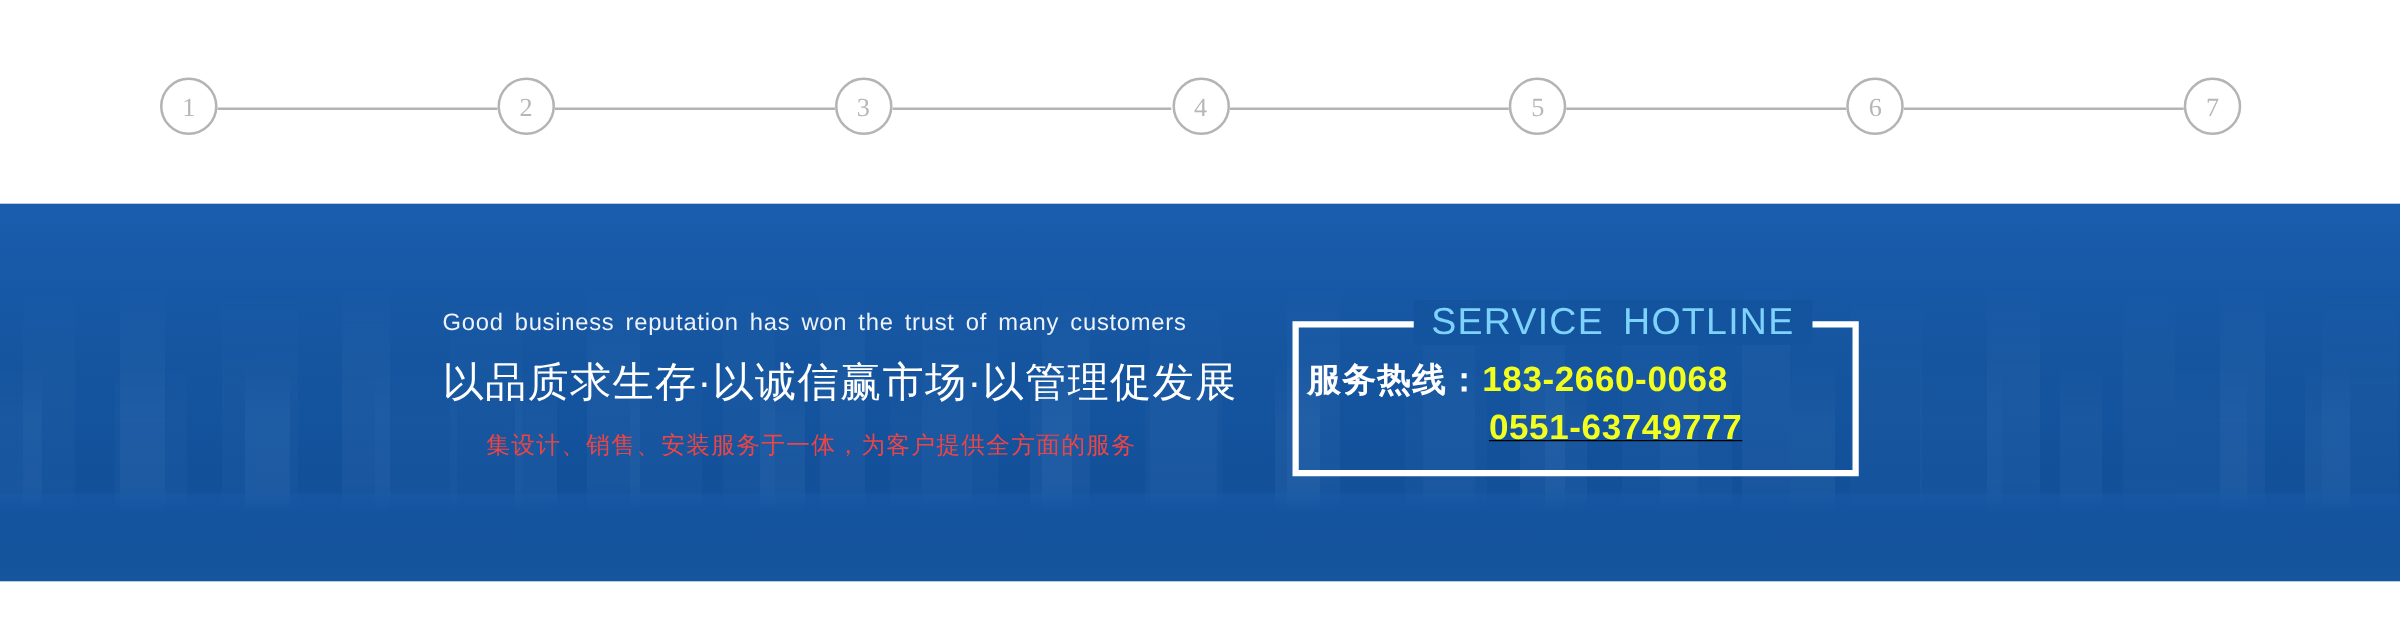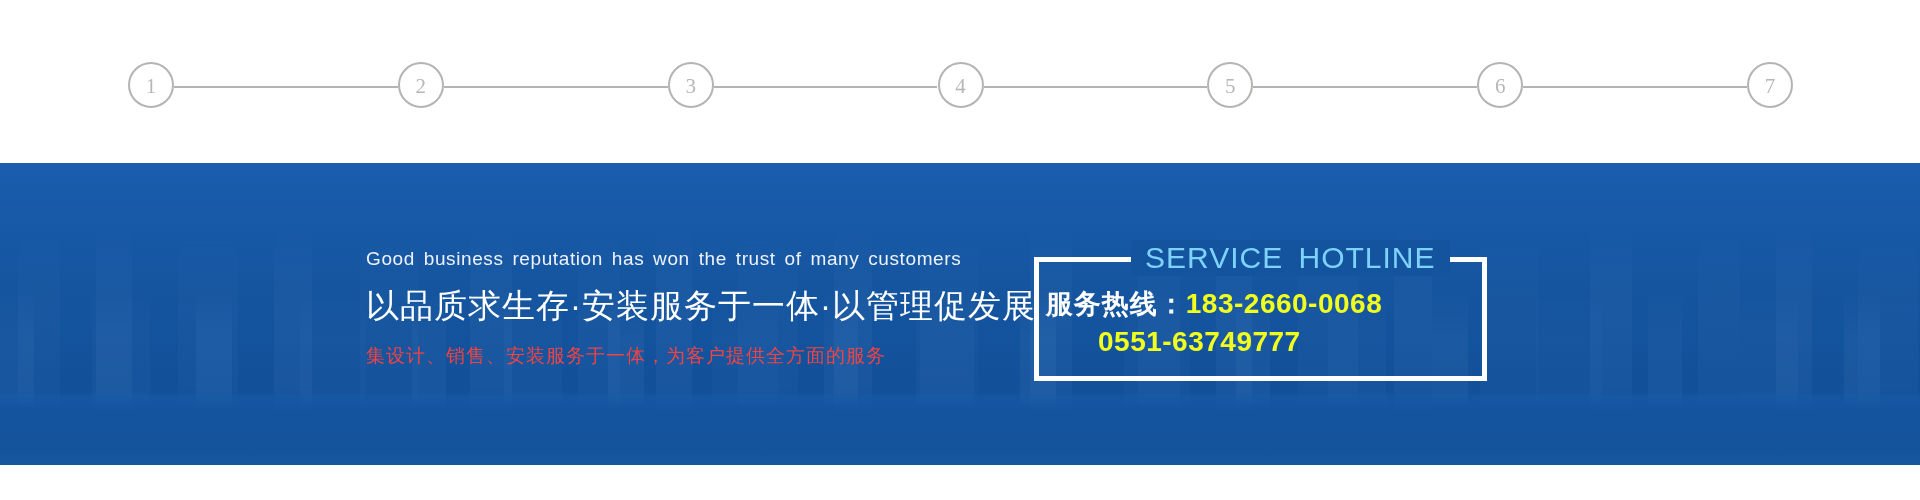--- a/index.html
+++ b/index.html
@@ -130,10 +130,10 @@
   
   #slogan-block {
     position: absolute;
-    left: 366px;
+    left: 354px;
     top: 248px;
     width: 590px;
-    text-align: left;
+    text-align: center;
     color: #ffffff;
   }
   #slogan-en {

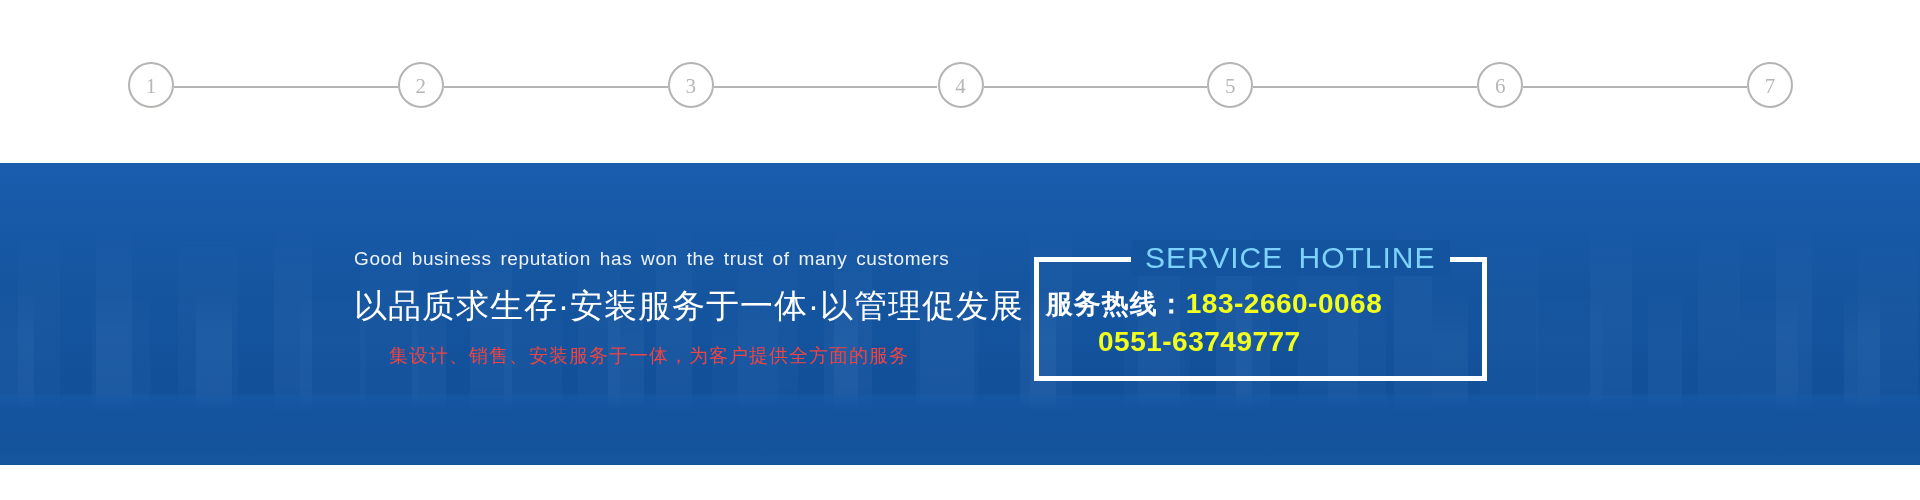--- a/index.html
+++ b/index.html
@@ -243,7 +243,7 @@
 
 <div id="slogan-block">
   <div id="slogan-en">Good business  reputation has  won  the  trust  of  many  customers</div>
-  <div id="slogan-cn-main">以品质求生存·安装服务于一体·以管理促发展</div>
+  <div id="slogan-cn-main">以品质求生存·以诚信赢市场·以管理促发展</div>
   <div id="slogan-cn-sub">集设计、销售、安装服务于一体，为客户提供全方面的服务</div>
 </div>
 

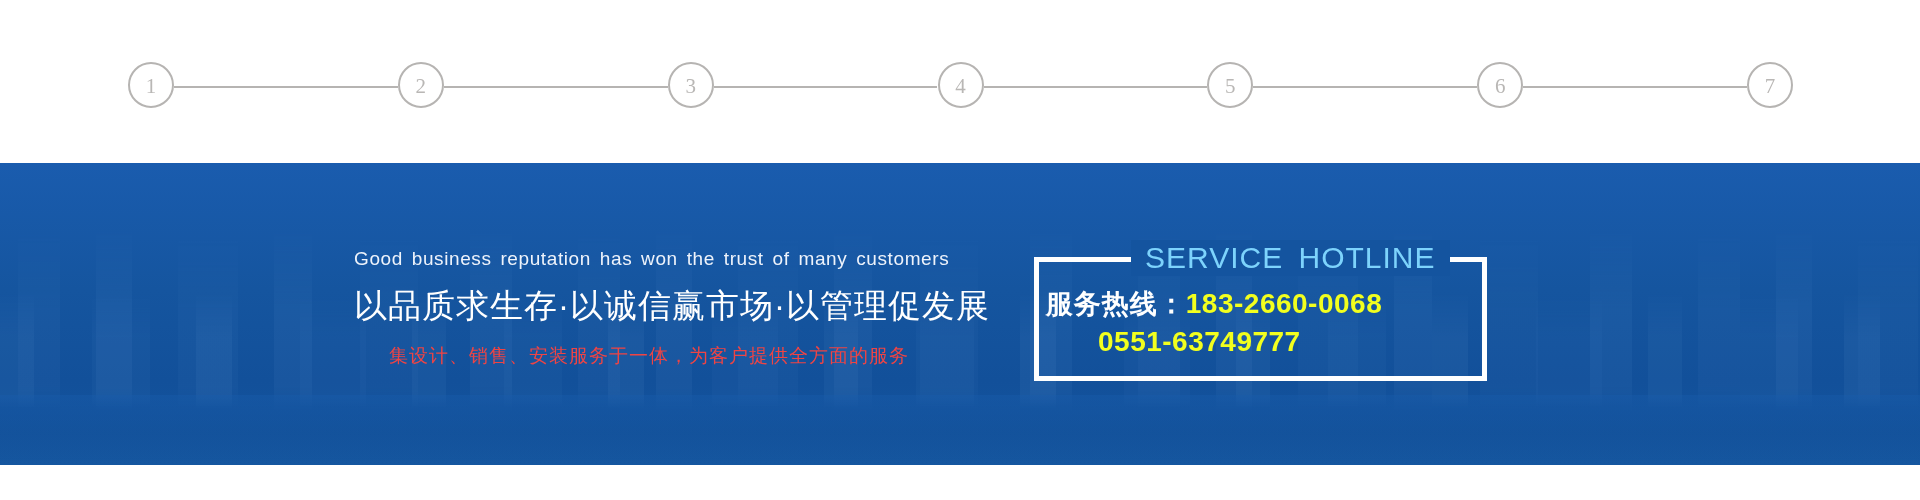--- a/index.html
+++ b/index.html
@@ -195,10 +195,11 @@
     left: 1034px;
     top: 326px;
     width: 453px;
-    text-align: left;
+    text-align: center;
     white-space: nowrap;
     padding-left: 64px;
     box-sizing: border-box;
+    text-decoration: underline;
   }
   .hotline-label {
     font-size: 27px;

